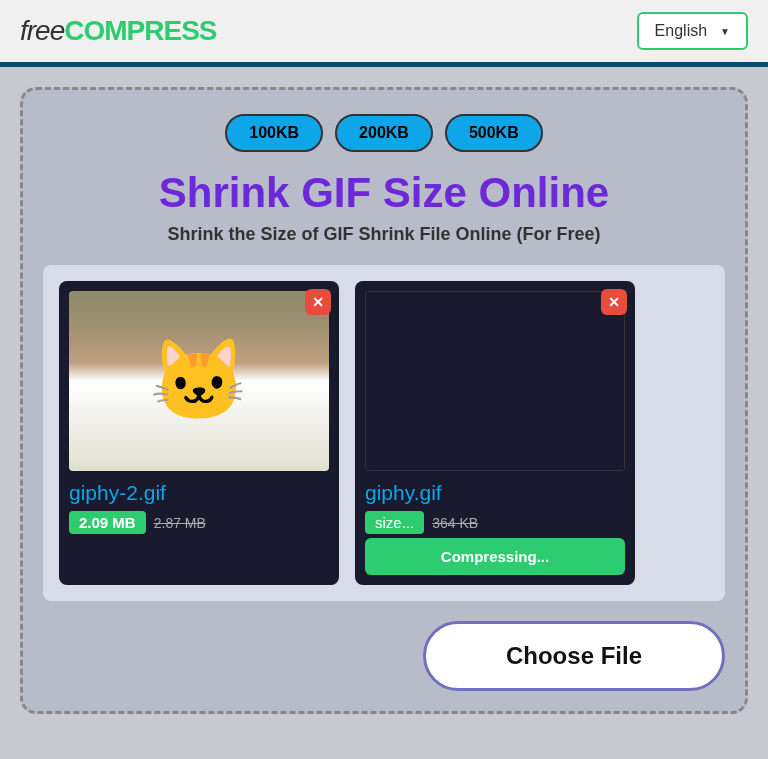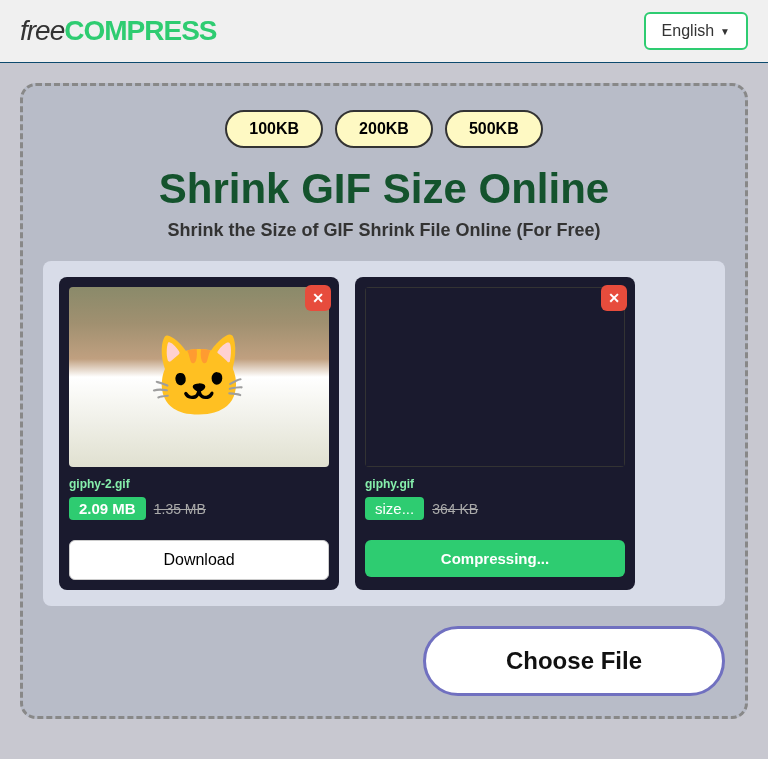--- a/index.html
+++ b/index.html
@@ -17,7 +17,7 @@
       align-items: center;
       justify-content: space-between;
       padding: 12px 20px;
-      border-bottom: 1px solid #0c4a6e;
+      border-bottom: 5px solid #0c4a6e;
     }
     .logo {
       font-size: 28px;

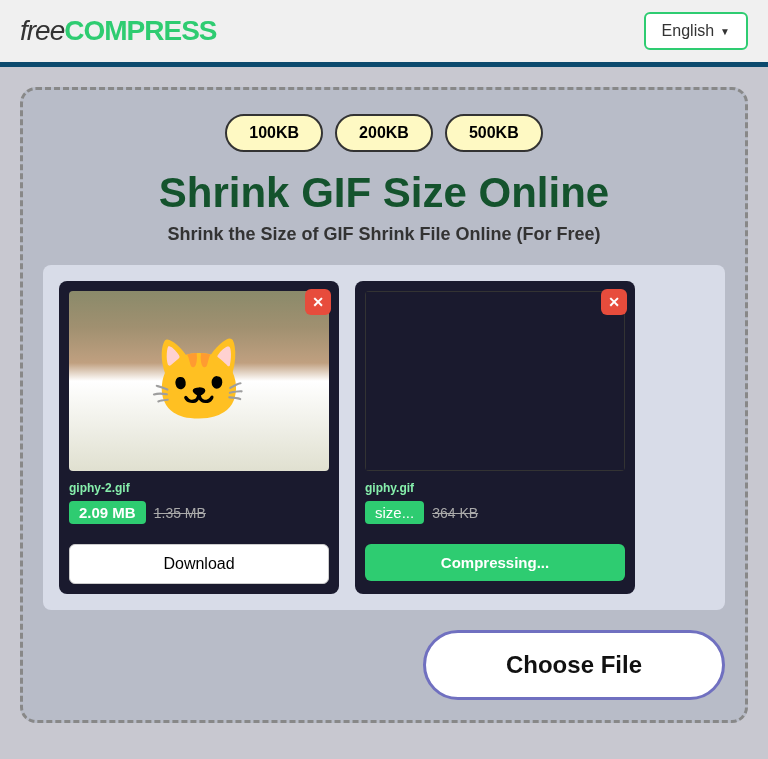--- a/index.html
+++ b/index.html
@@ -43,7 +43,7 @@
       cursor: pointer;
       display: flex;
       align-items: center;
-      gap: 6px;
+      gap: 13px;
       color: #333;
     }
     .lang-btn .arrow {

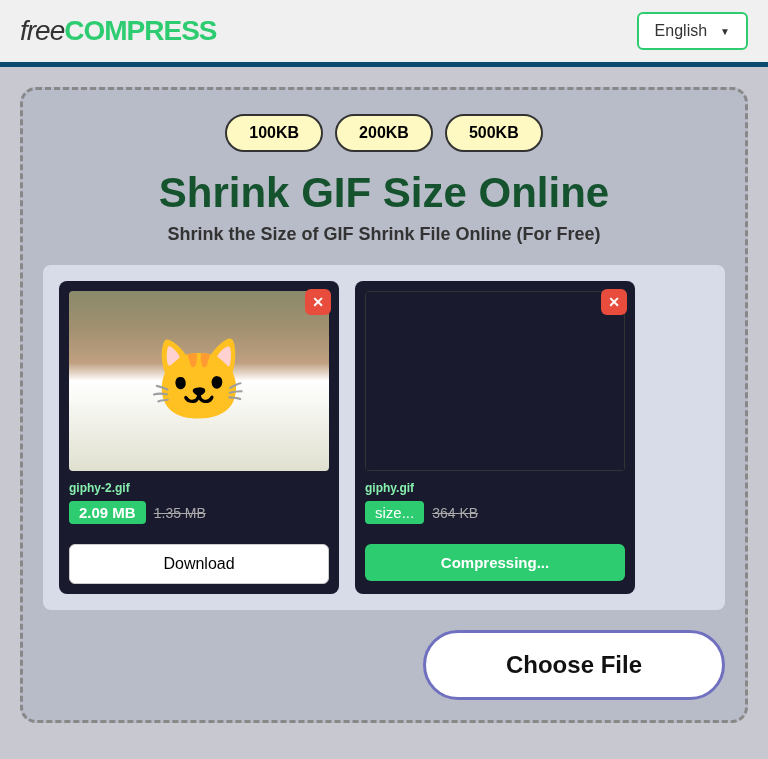--- a/index.html
+++ b/index.html
@@ -73,7 +73,7 @@
     .size-btn {
       border: 2px solid #333;
       border-radius: 24px;
-      background: #fef9c3;
+      background: #0ea5e9;
       padding: 8px 22px;
       font-size: 16px;
       font-weight: bold;

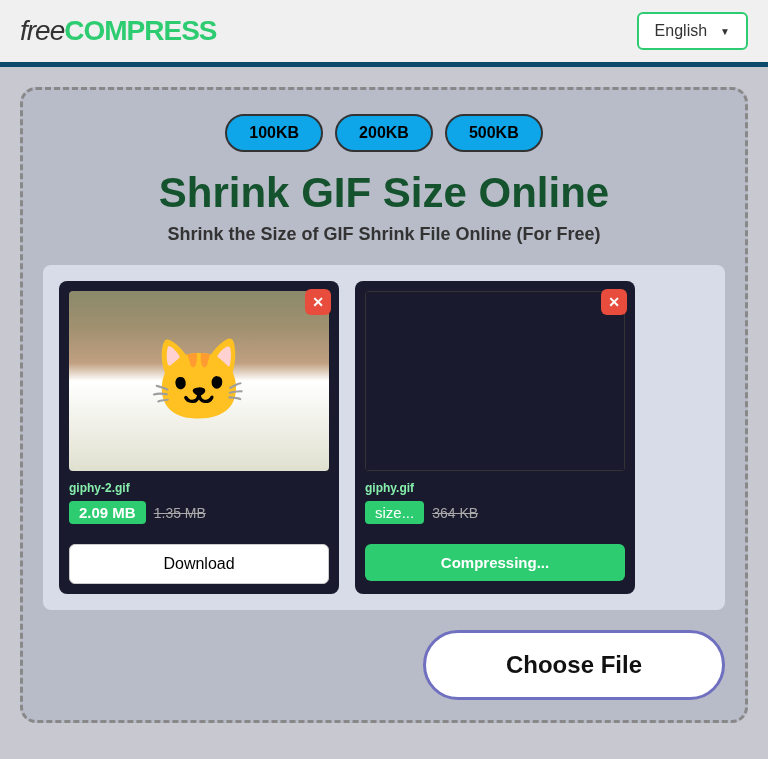--- a/index.html
+++ b/index.html
@@ -85,7 +85,7 @@
       text-align: center;
       font-size: 42px;
       font-weight: 900;
-      color: #14532d;
+      color: #6d28d9;
       margin-bottom: 8px;
       line-height: 1.1;
     }

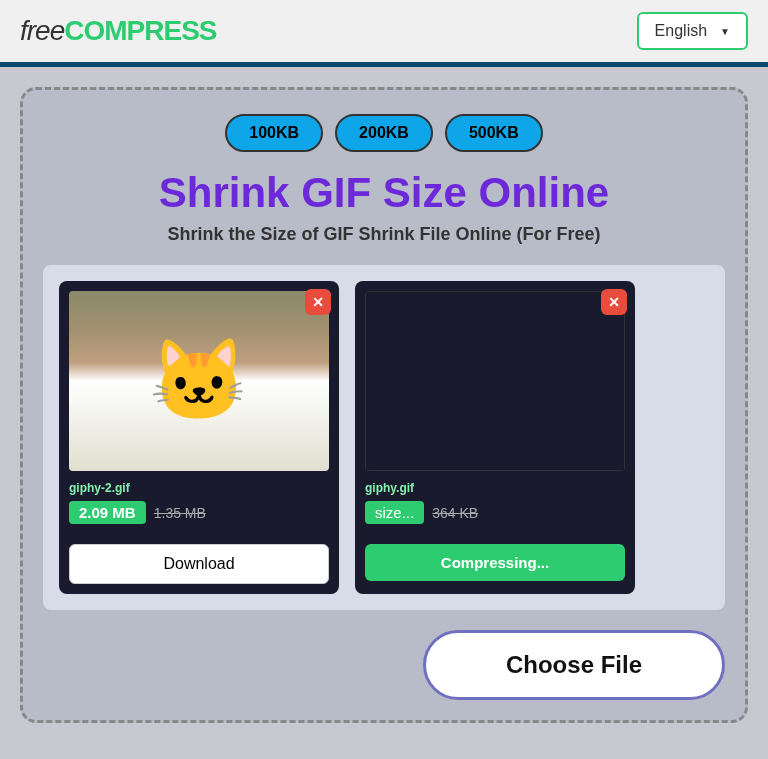--- a/index.html
+++ b/index.html
@@ -164,10 +164,9 @@
     }
 
     .file-name {
-      color: #86efac;
-      font-size: 12px;
+      color: #0ea5e9;
+      font-size: 21px;
       margin-bottom: 6px;
-      font-weight: bold;
     }
 
     .file-sizes {

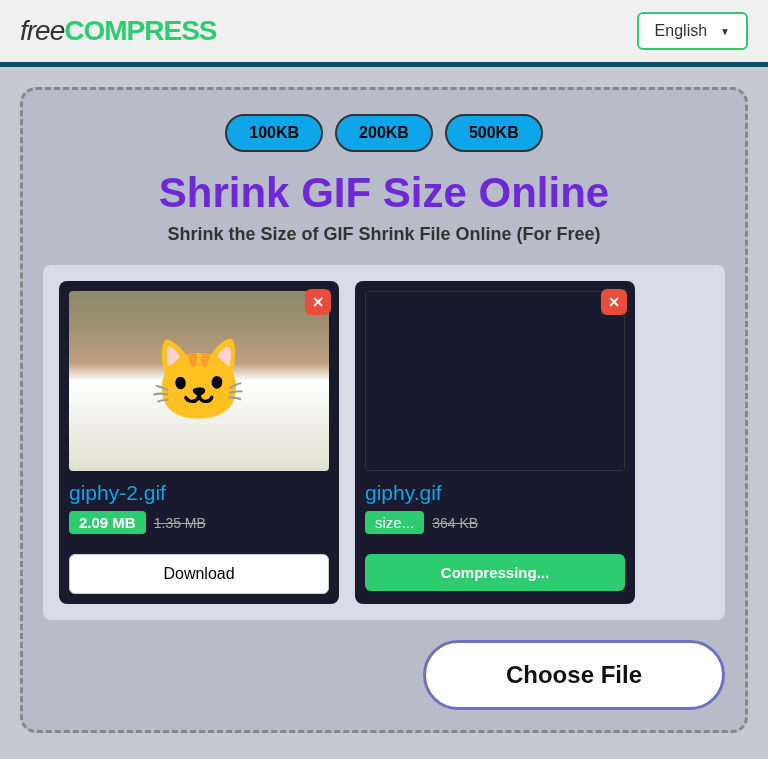--- a/index.html
+++ b/index.html
@@ -173,7 +173,7 @@
       display: flex;
       align-items: center;
       gap: 8px;
-      margin-bottom: 20px;
+      margin-bottom: 4px;
     }
 
     .size-badge-green {

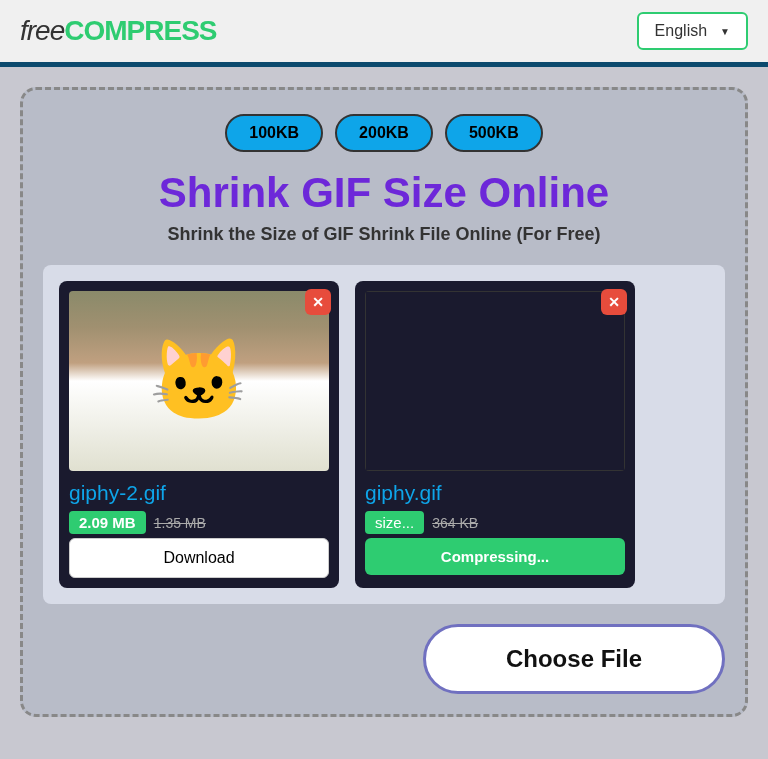--- a/index.html
+++ b/index.html
@@ -274,7 +274,7 @@
         <div class="file-name">giphy-2.gif</div>
         <div class="file-sizes">
           <span class="size-badge-green">2.09 MB</span>
-          <span class="size-original">1.35 MB</span>
+          <span class="size-original">2.87 MB</span>
         </div>
         <button class="download-btn">Download</button>
       </div>

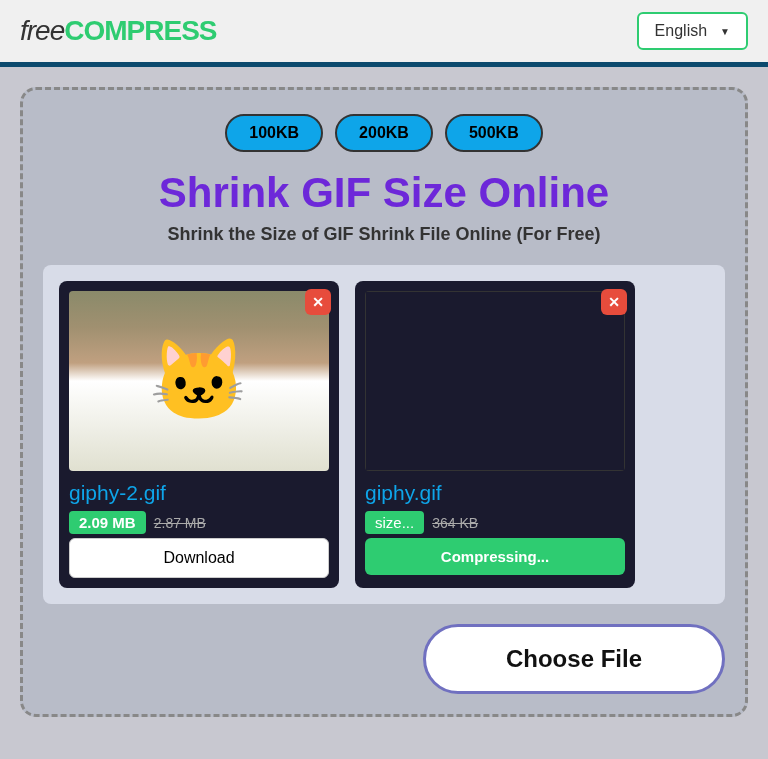--- a/index.html
+++ b/index.html
@@ -276,7 +276,6 @@
           <span class="size-badge-green">2.09 MB</span>
           <span class="size-original">2.87 MB</span>
         </div>
-        <button class="download-btn">Download</button>
       </div>
 
       <div class="file-card">

